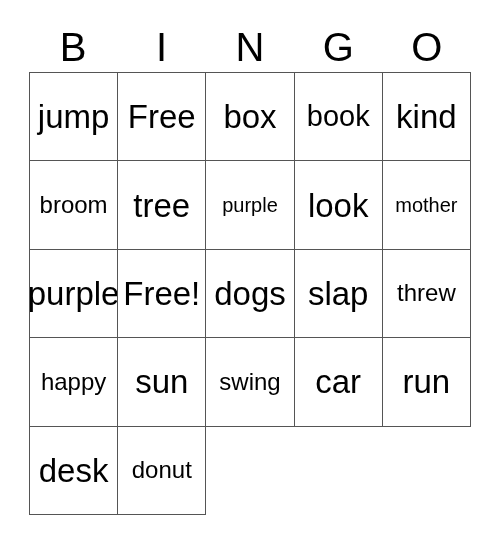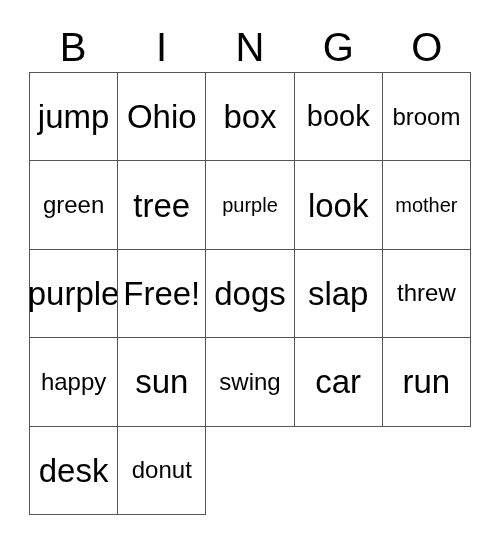--- a/index.html
+++ b/index.html
@@ -95,7 +95,7 @@
         <span class="cell-text fs-xl">jump</span>
       </div>
       <div class="cell">
-        <span class="cell-text fs-xl">Ohio</span>
+        <span class="cell-text fs-xl">Free</span>
       </div>
       <div class="cell">
         <span class="cell-text fs-xl">box</span>

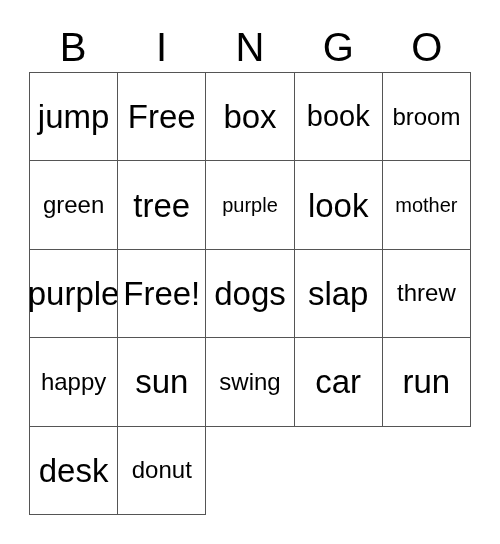--- a/index.html
+++ b/index.html
@@ -104,6 +104,9 @@
         <span class="cell-text fs-lg">book</span>
       </div>
       <div class="cell">
+        <span class="cell-text fs-xl">kind</span>
+      </div>
+      <div class="cell">
         <span class="cell-text fs-md">broom</span>
       </div>
       <div class="cell">

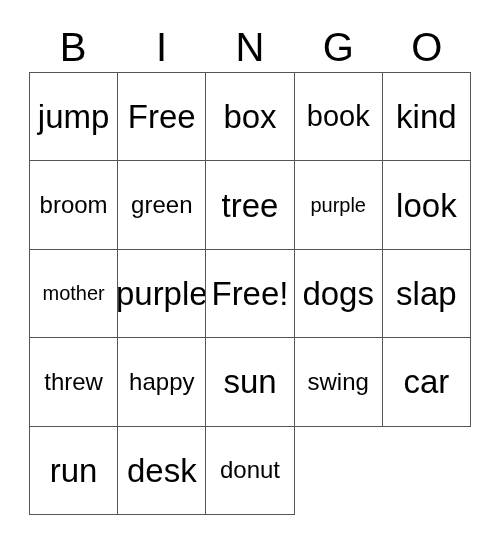--- a/index.html
+++ b/index.html
@@ -110,9 +110,6 @@
         <span class="cell-text fs-md">broom</span>
       </div>
       <div class="cell">
-        <span class="cell-text fs-md">green</span>
-      </div>
-      <div class="cell">
         <span class="cell-text fs-xl">tree</span>
       </div>
       <div class="cell">

